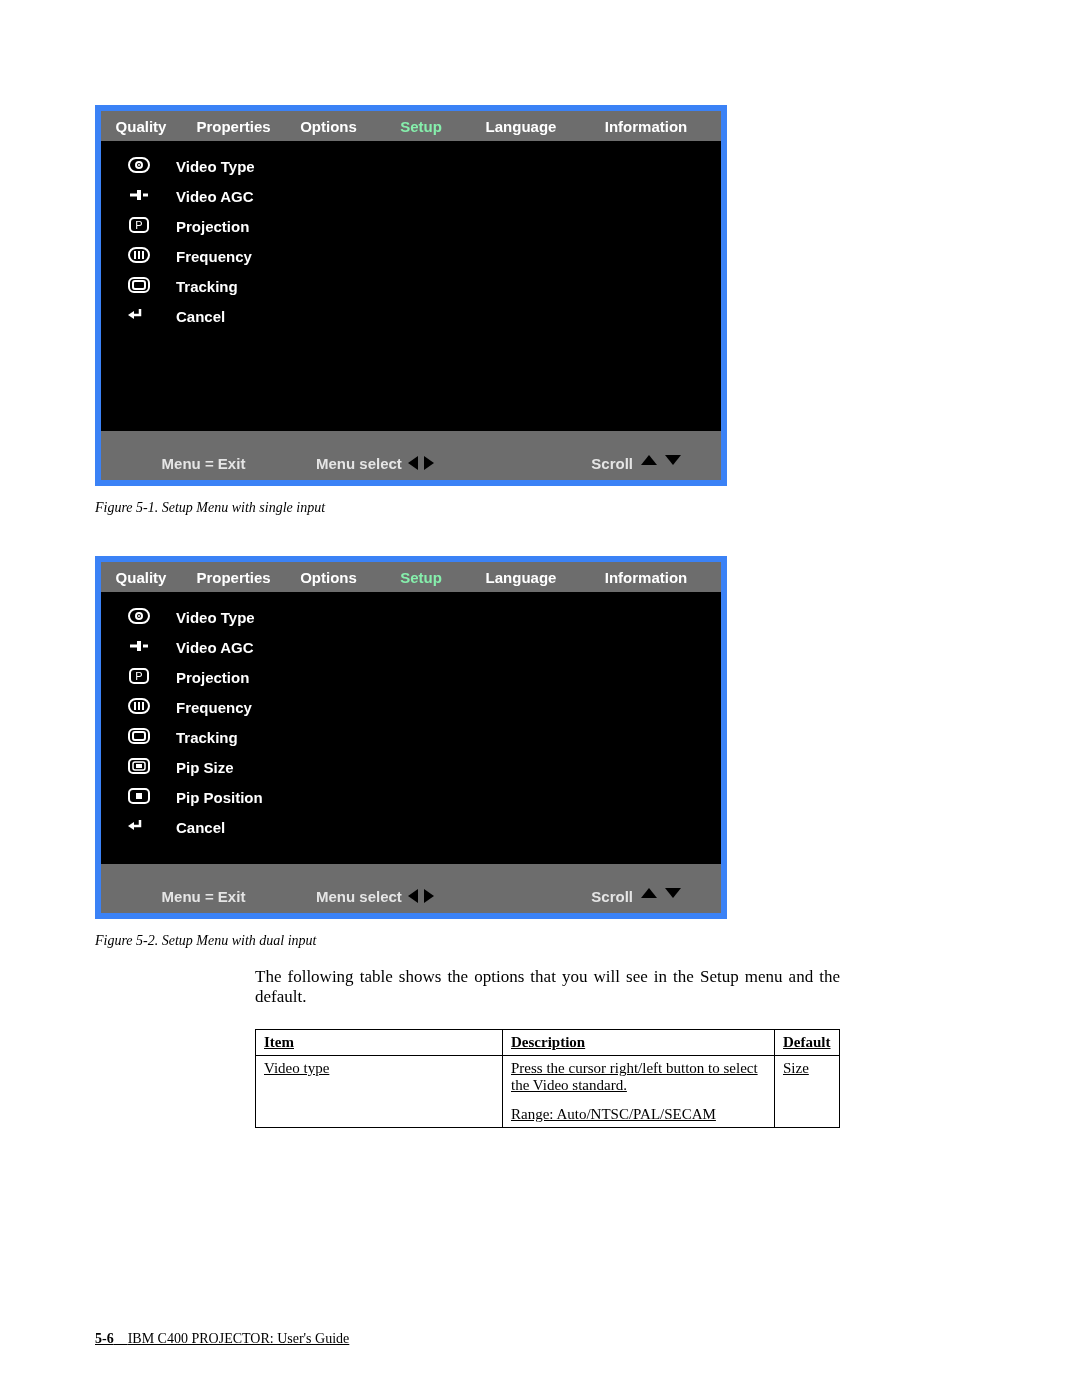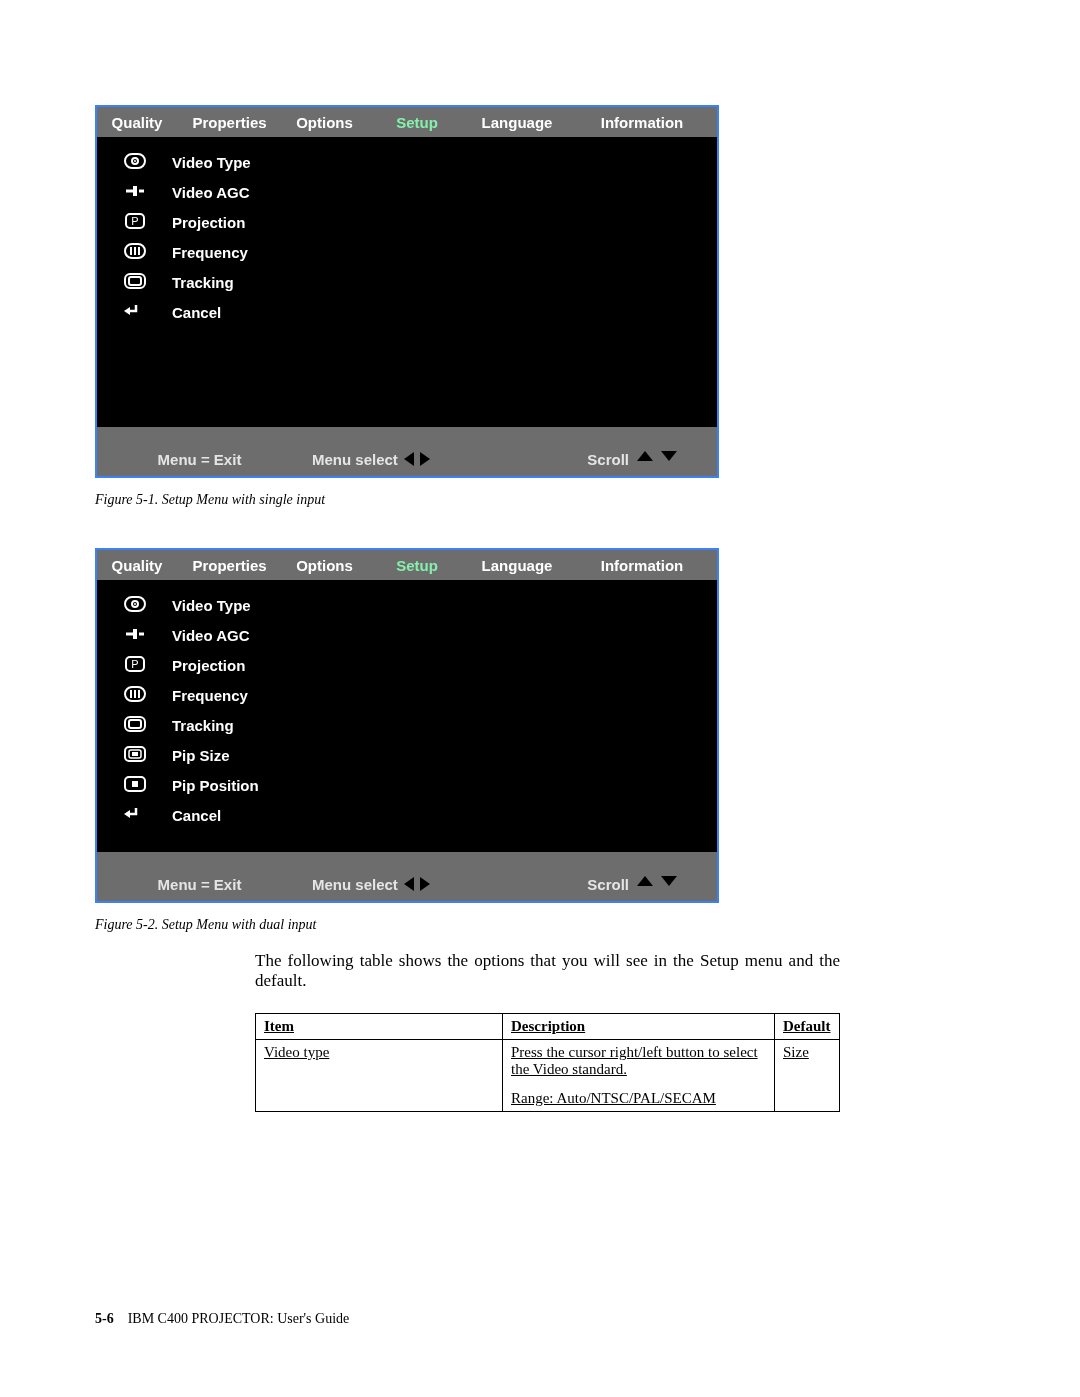--- a/index.html
+++ b/index.html
@@ -17,7 +17,7 @@
   .osd {
     width: 620px;
     margin-bottom: 14px;
-    border: 2px solid #3b82f6;
+    border: 6px solid #3b82f6;
   }
   .osd-tabs {
     display: flex;

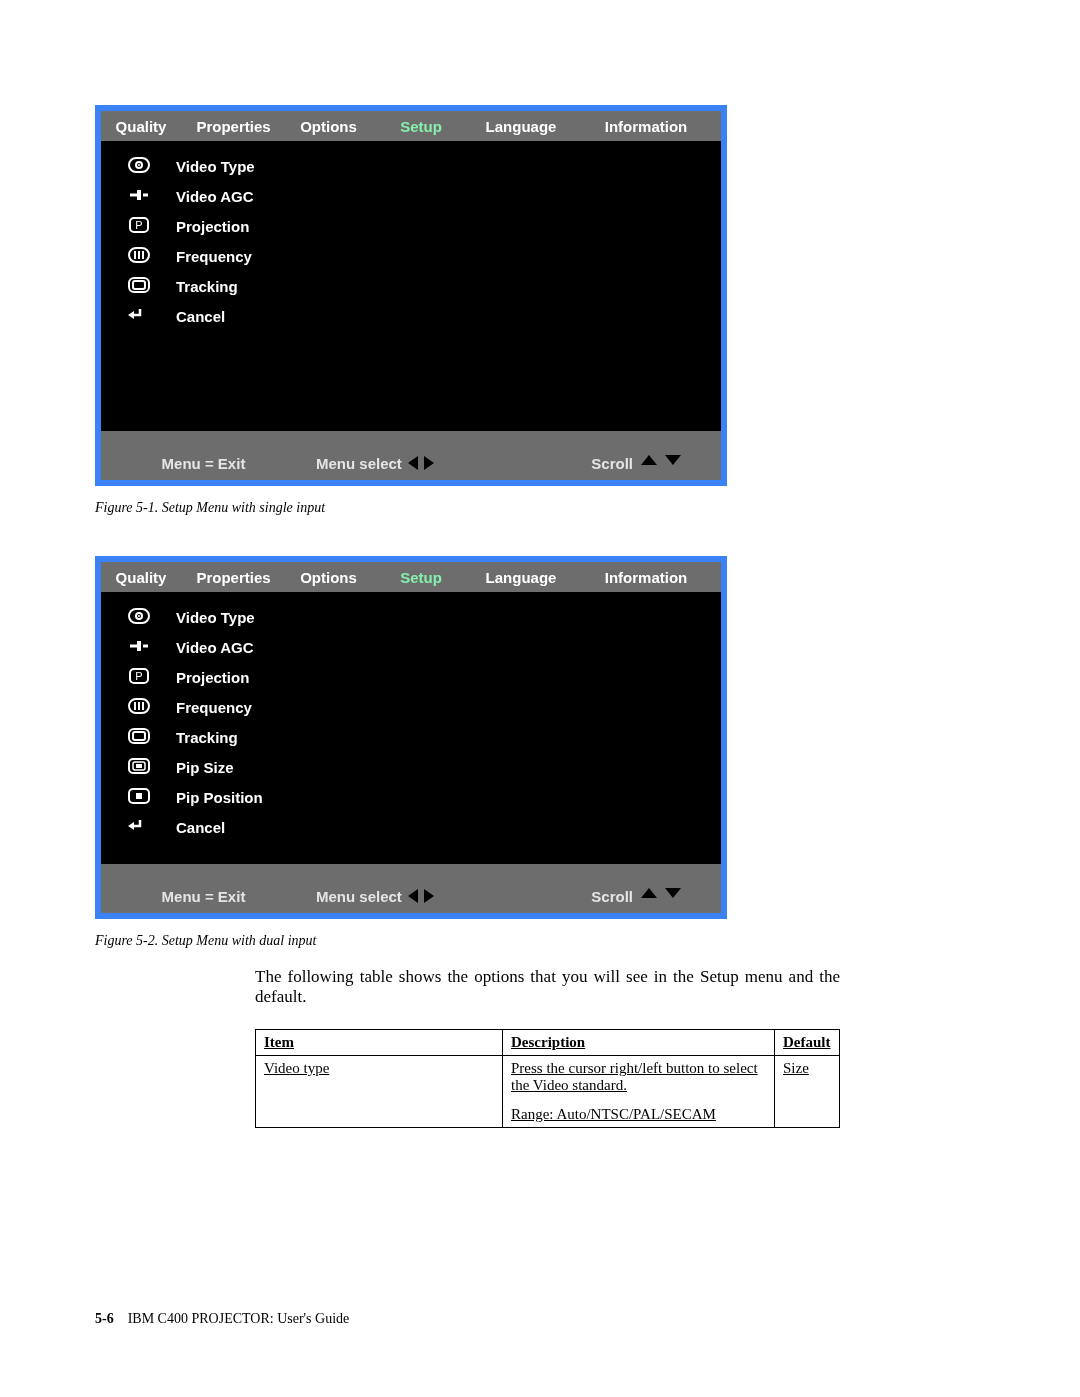--- a/index.html
+++ b/index.html
@@ -129,9 +129,10 @@
   table.opts th { font-weight: bold; }
   .footer-line {
     position: absolute;
-    bottom: 70px;
+    bottom: 50px;
     left: 95px;
     font-size: 14px;
+    text-decoration: underline;
   }
   .footer-pn { font-weight: bold; }
 </style>

